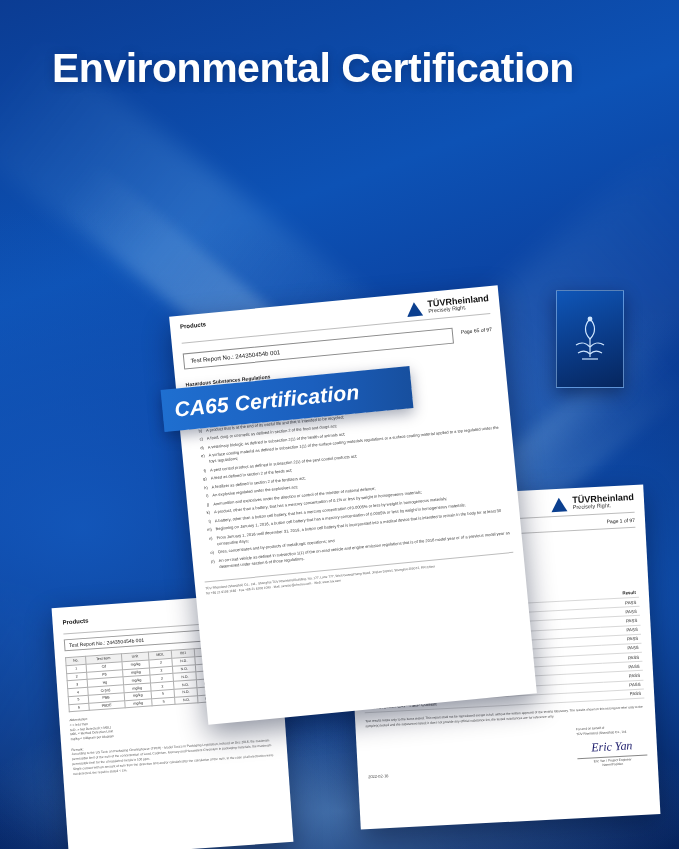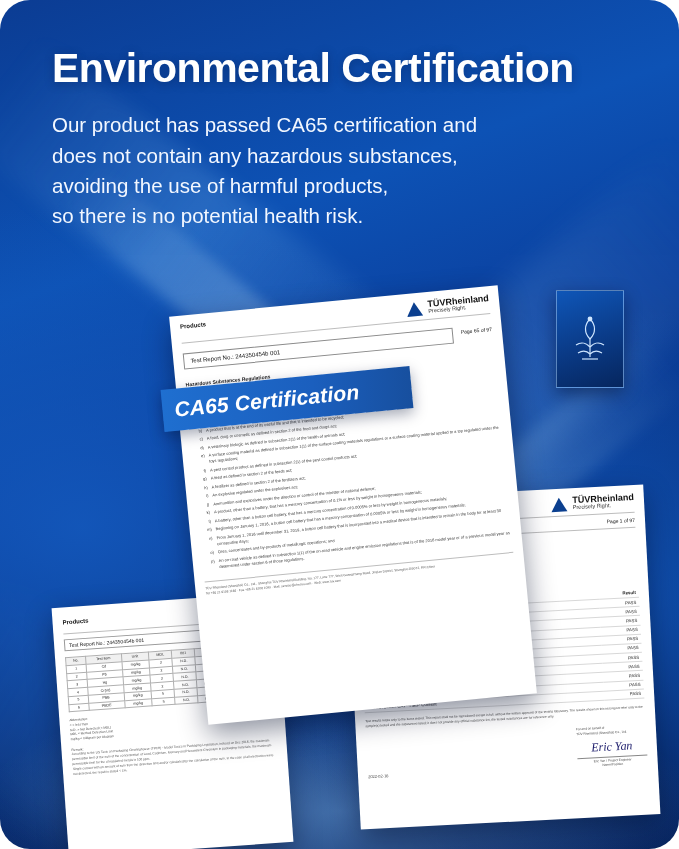--- a/index.html
+++ b/index.html
@@ -19,7 +19,6 @@
       radial-gradient(ellipse 700px 520px at 12% 62%, rgba(20,90,190,0.85) 0%, rgba(10,50,130,0.0) 62%),
       radial-gradient(ellipse 620px 480px at 88% 70%, rgba(20,100,210,0.7) 0%, rgba(8,40,110,0.0) 60%),
       linear-gradient(160deg, #0b3c93 0%, #0d52b5 28%, #0a3e9c 48%, #072a6e 72%, #041c52 100%);
-    border-radius: 30px;
   }
   
   .ray {

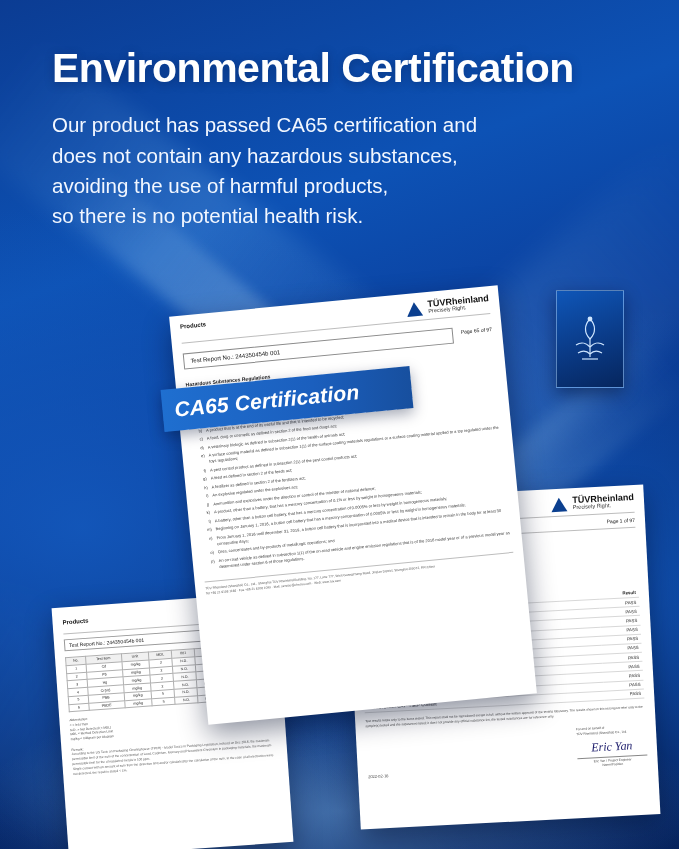--- a/index.html
+++ b/index.html
@@ -235,10 +235,6 @@
 
   <div class="header">
     <h1 class="title">Environmental Certification</h1>
-    <p class="subtitle">Our product has passed CA65 certification and
-does not contain any hazardous substances,
-avoiding the use of harmful products,
-so there is no potential health risk.</p>
   </div>
 
   <div class="doc" id="doc-left">

